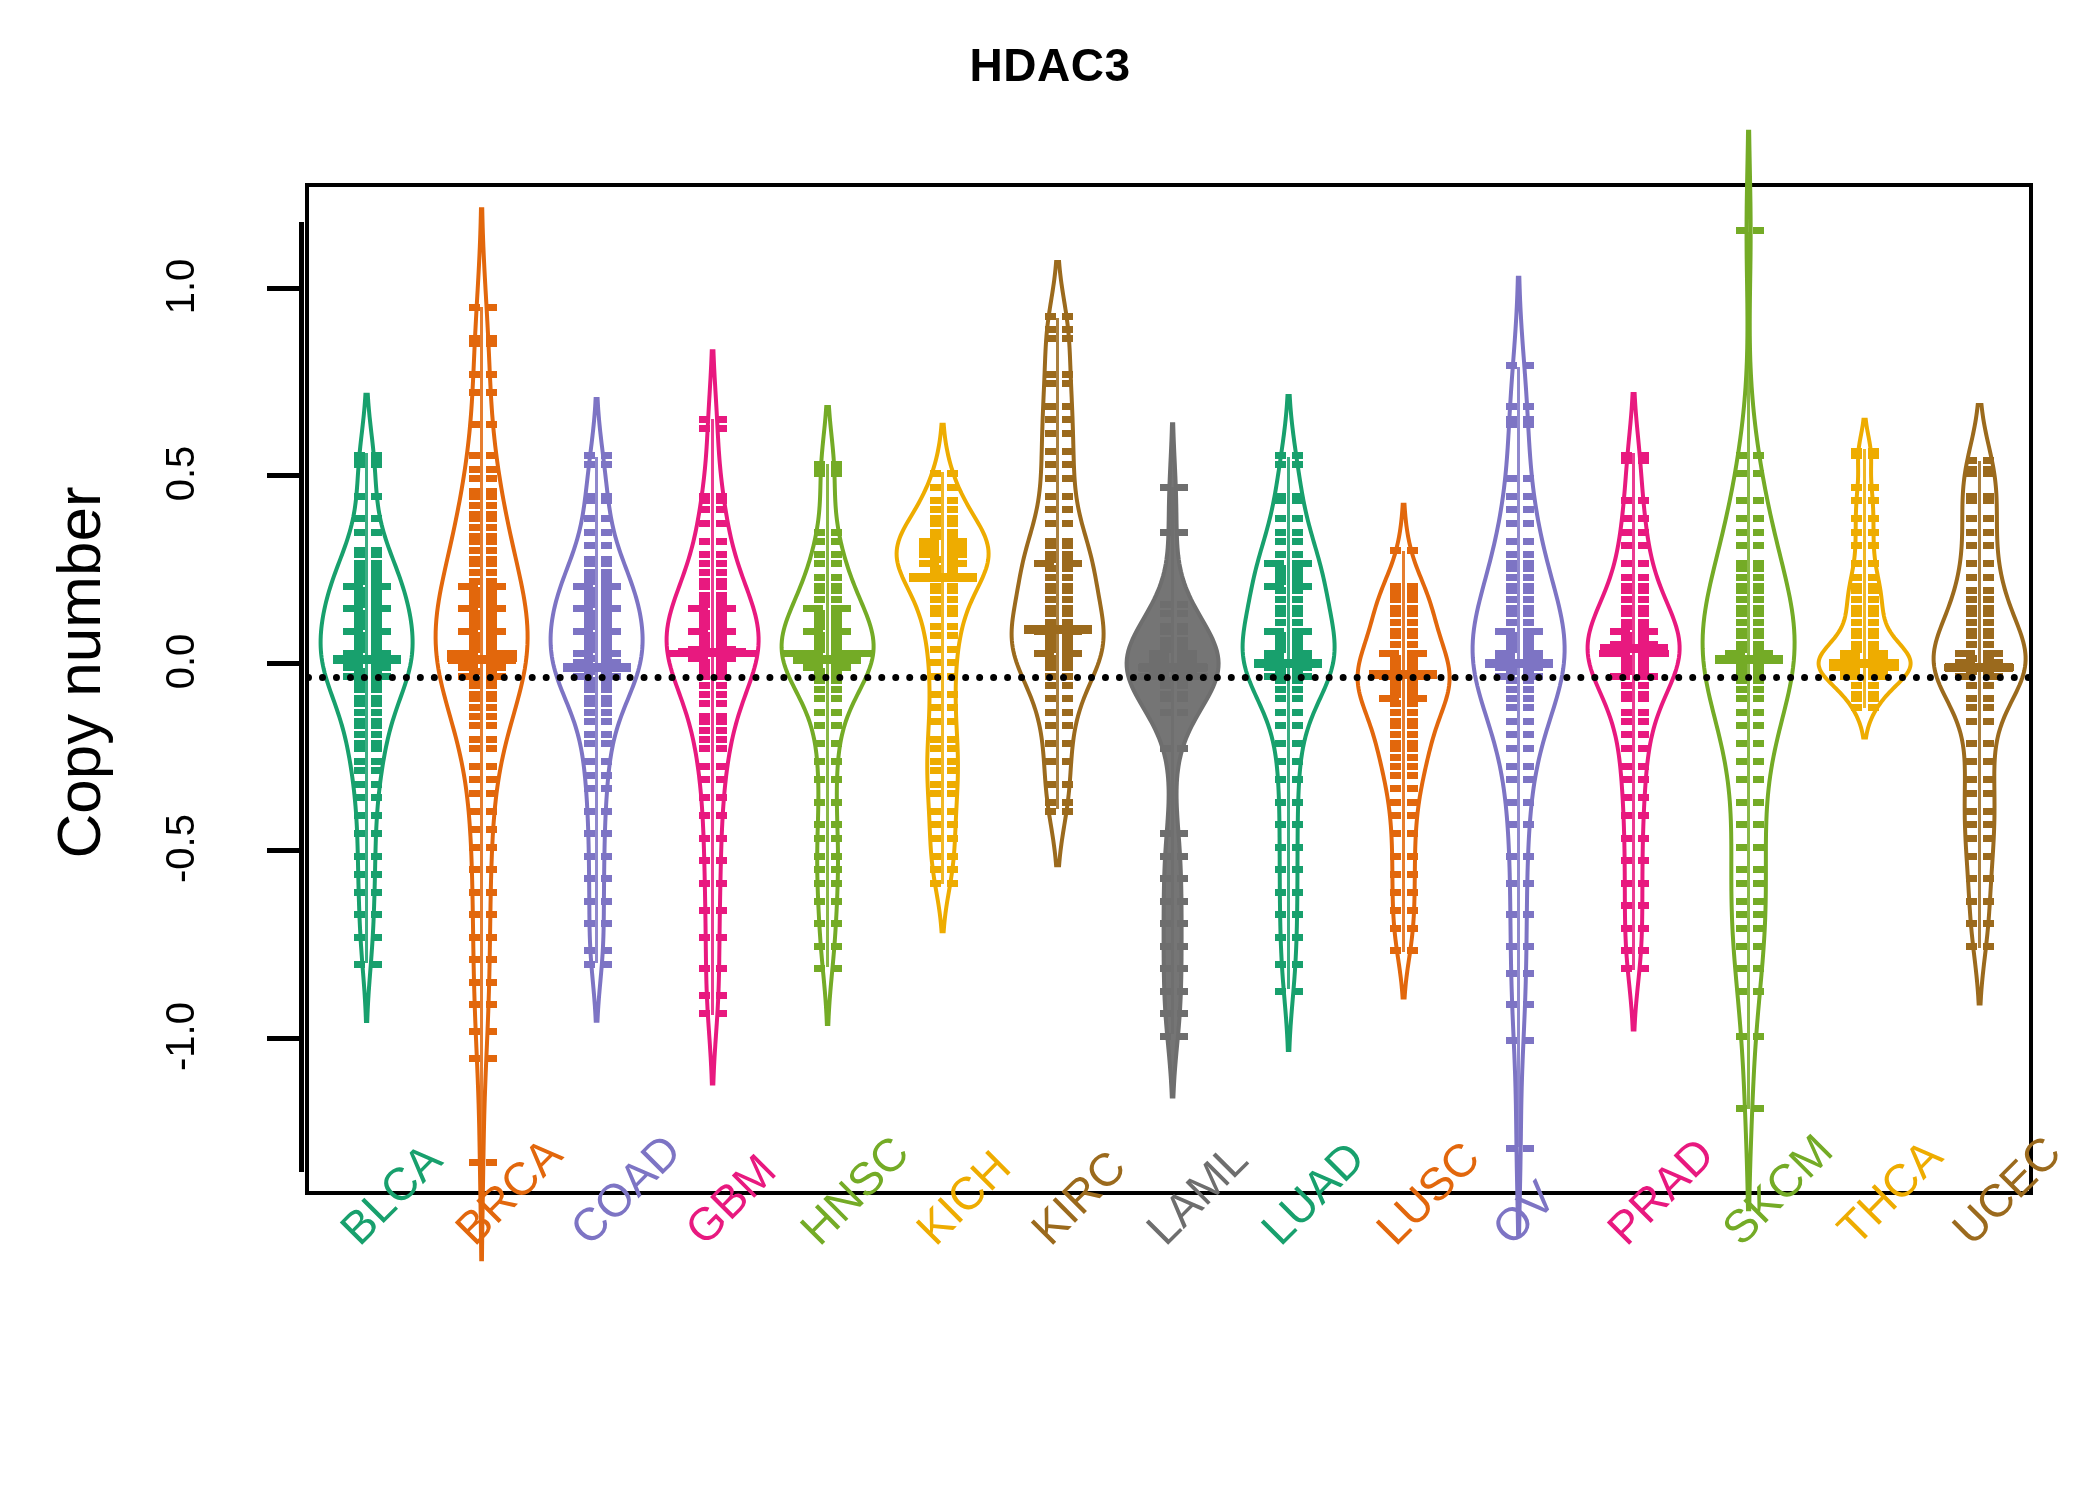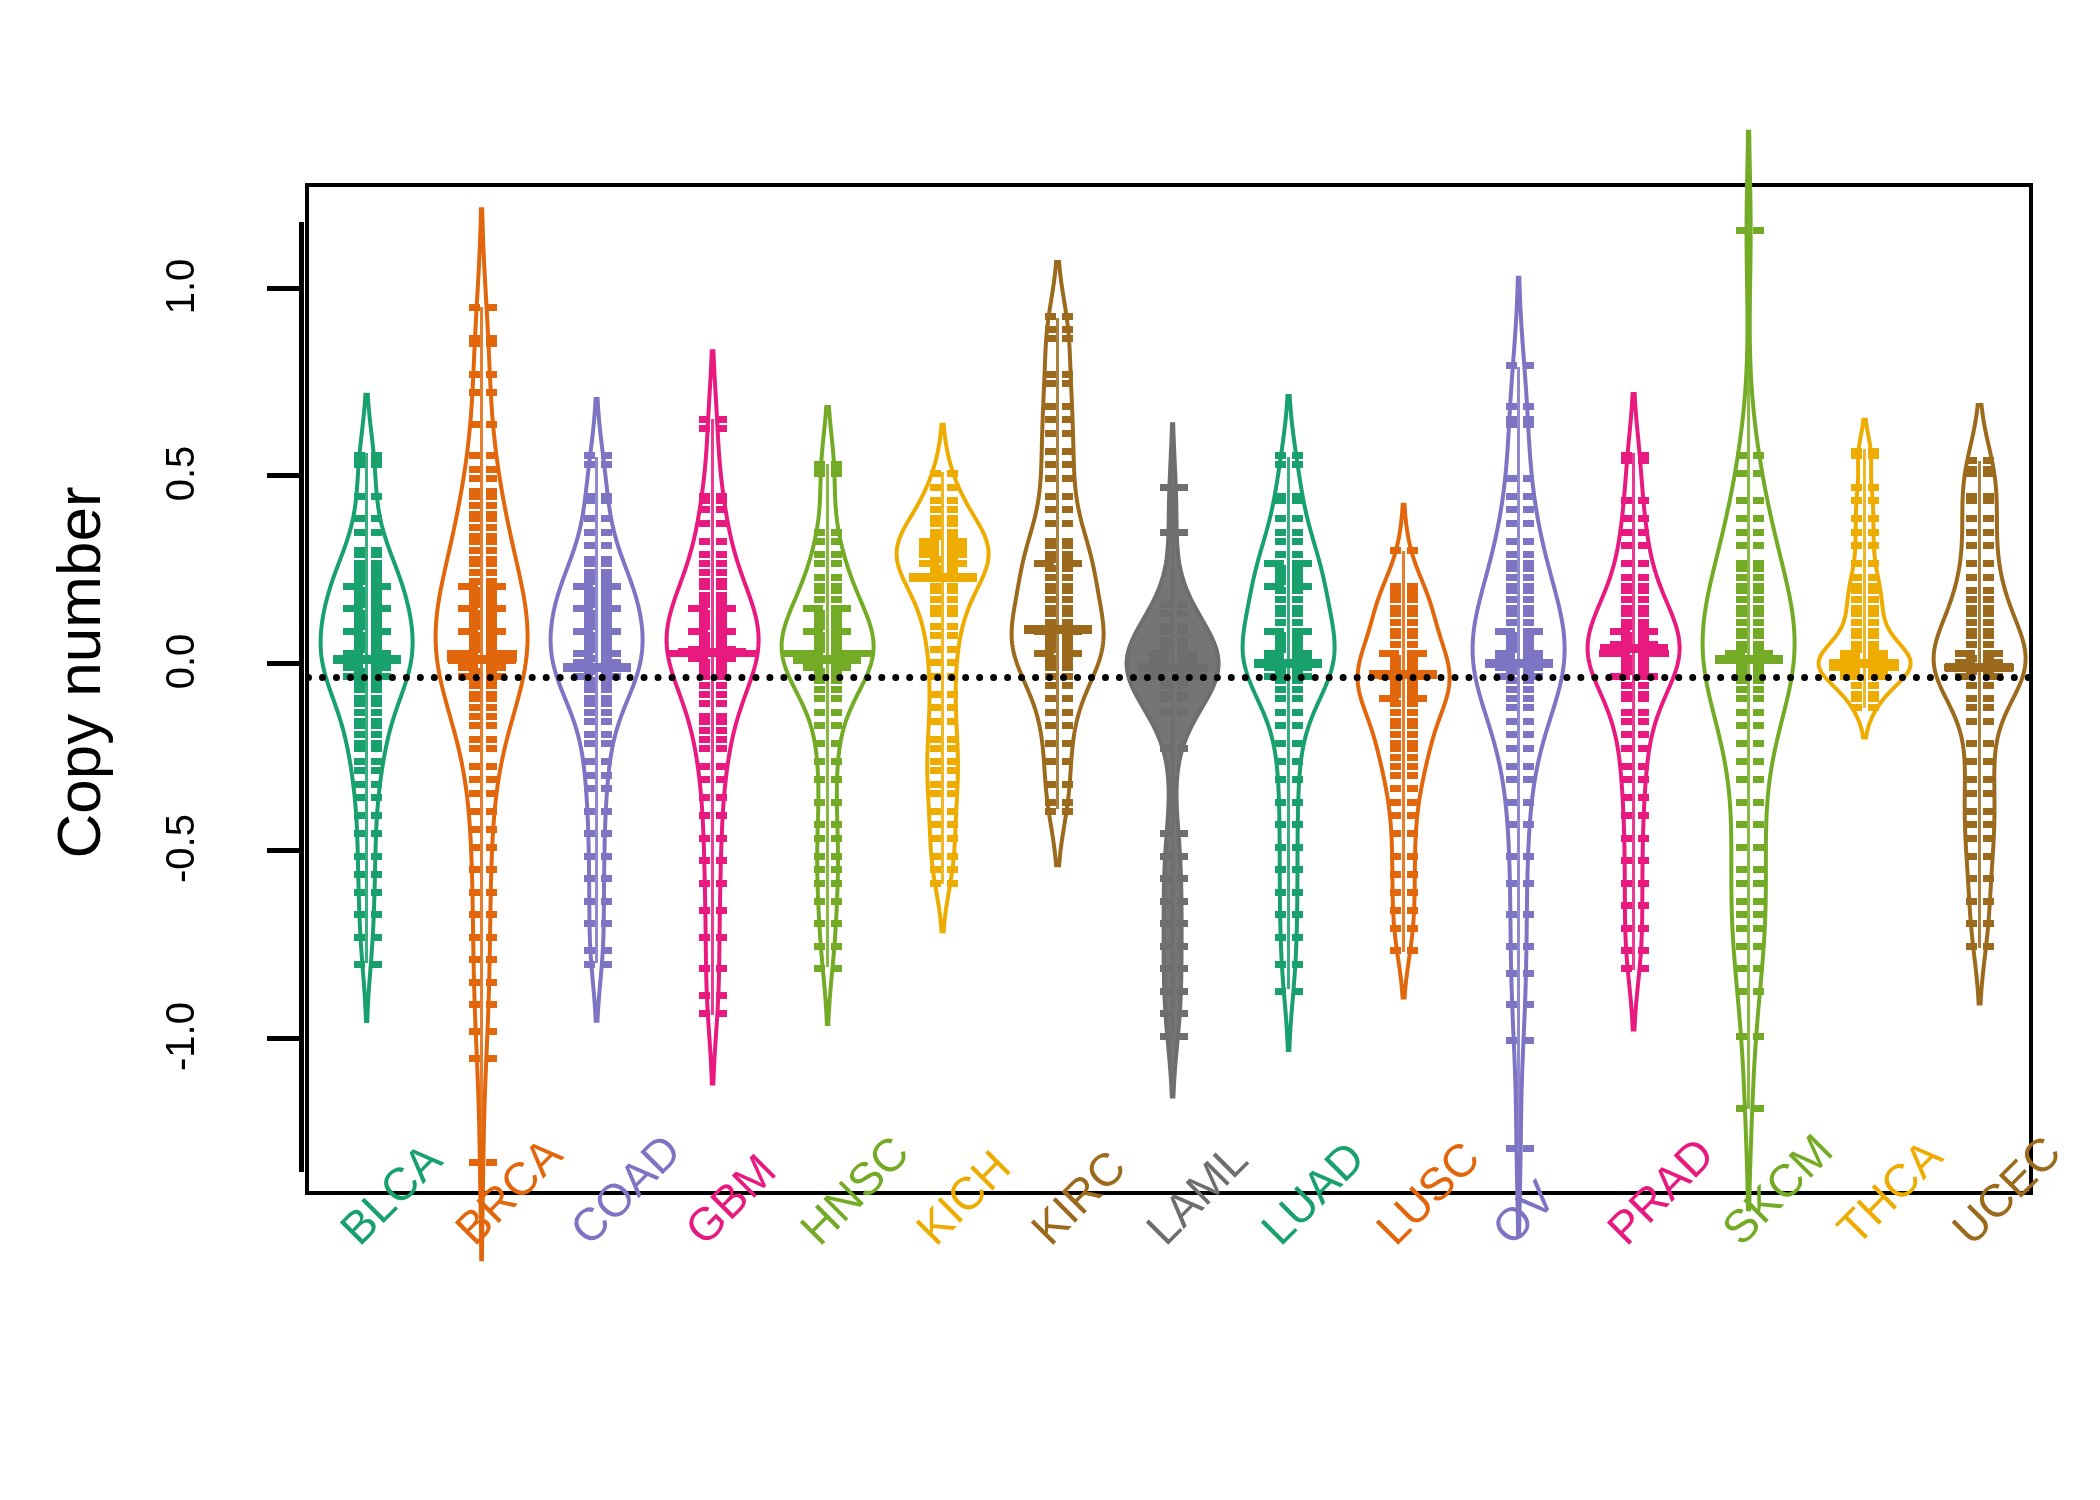--- a/index.html
+++ b/index.html
@@ -65,6 +65,7 @@
 
 <div id="plot-root">
 
+  <div class="chart-title">HDAC3</div>
 
   <div class="ylab">Copy number</div>
 

